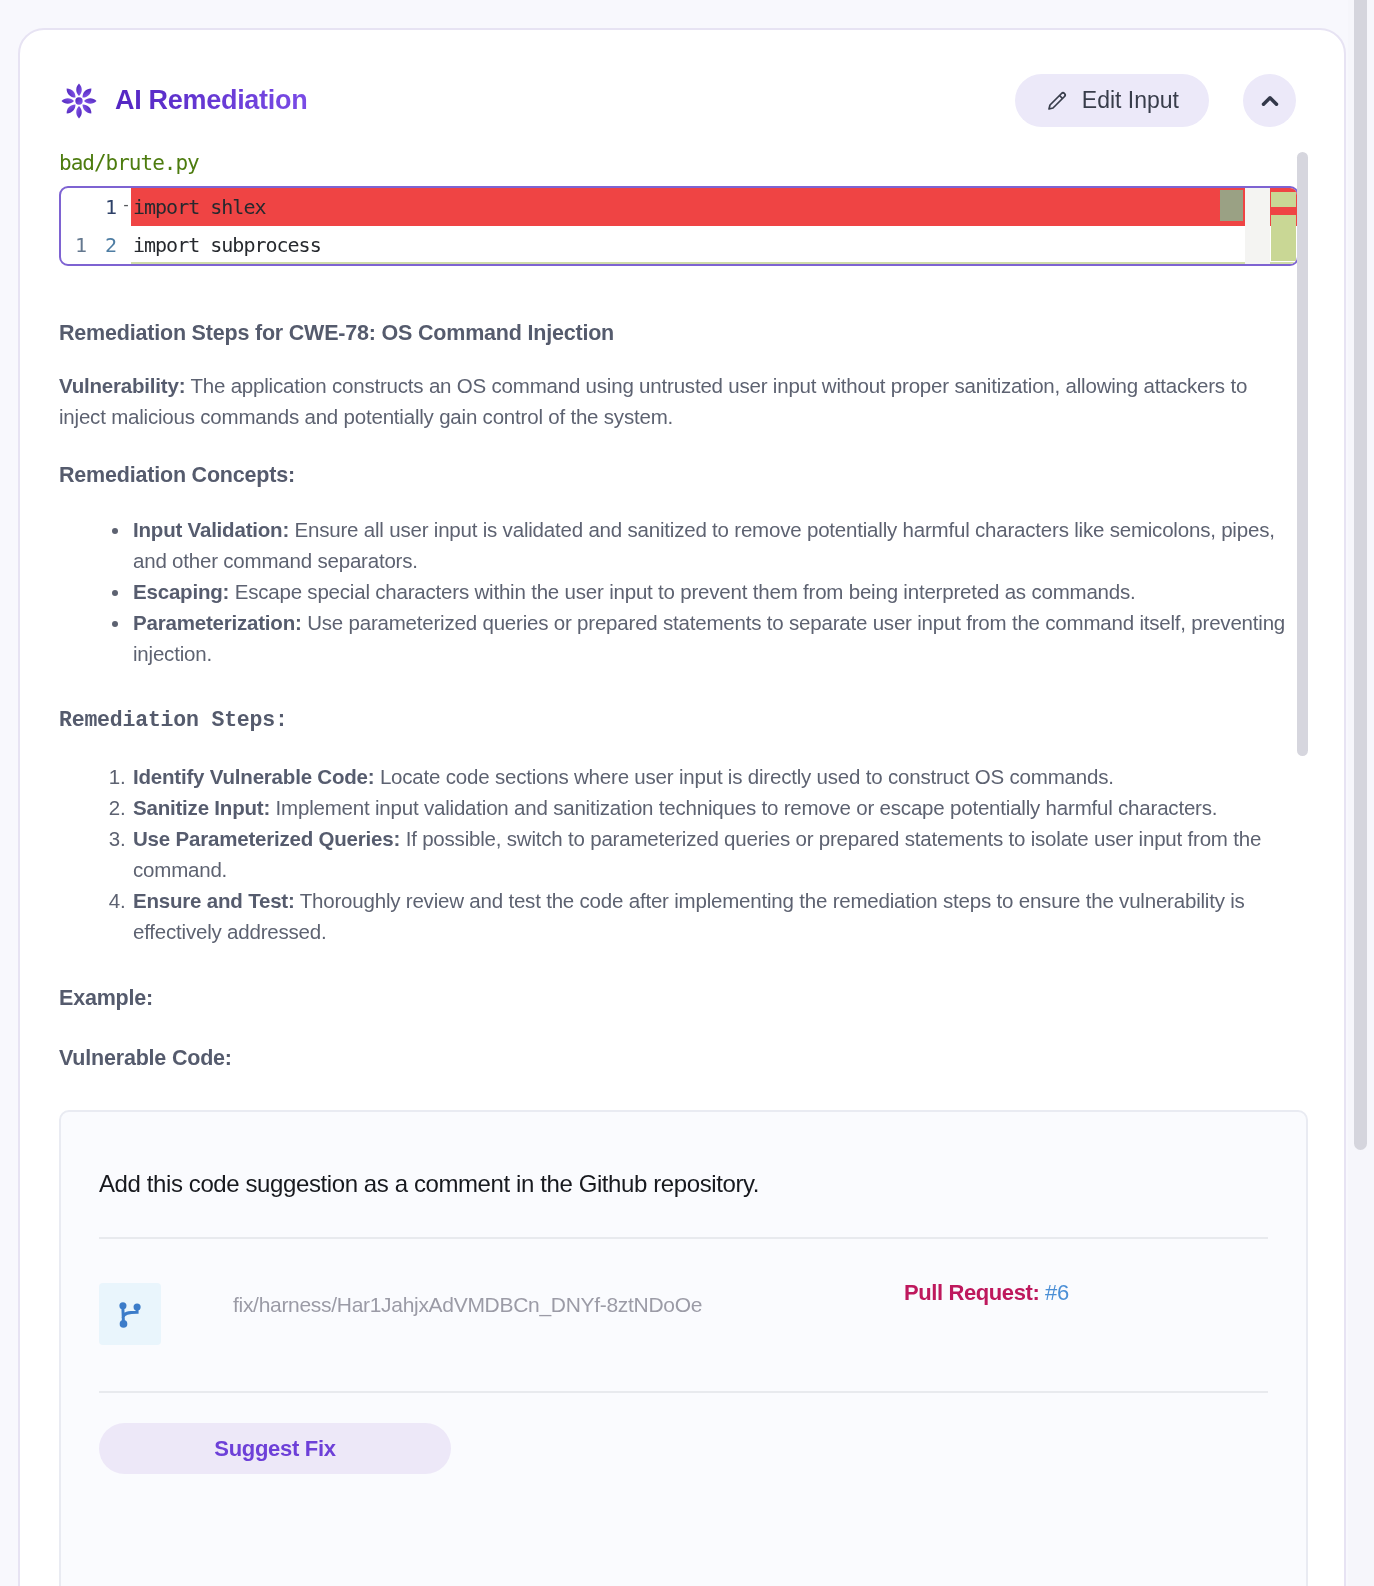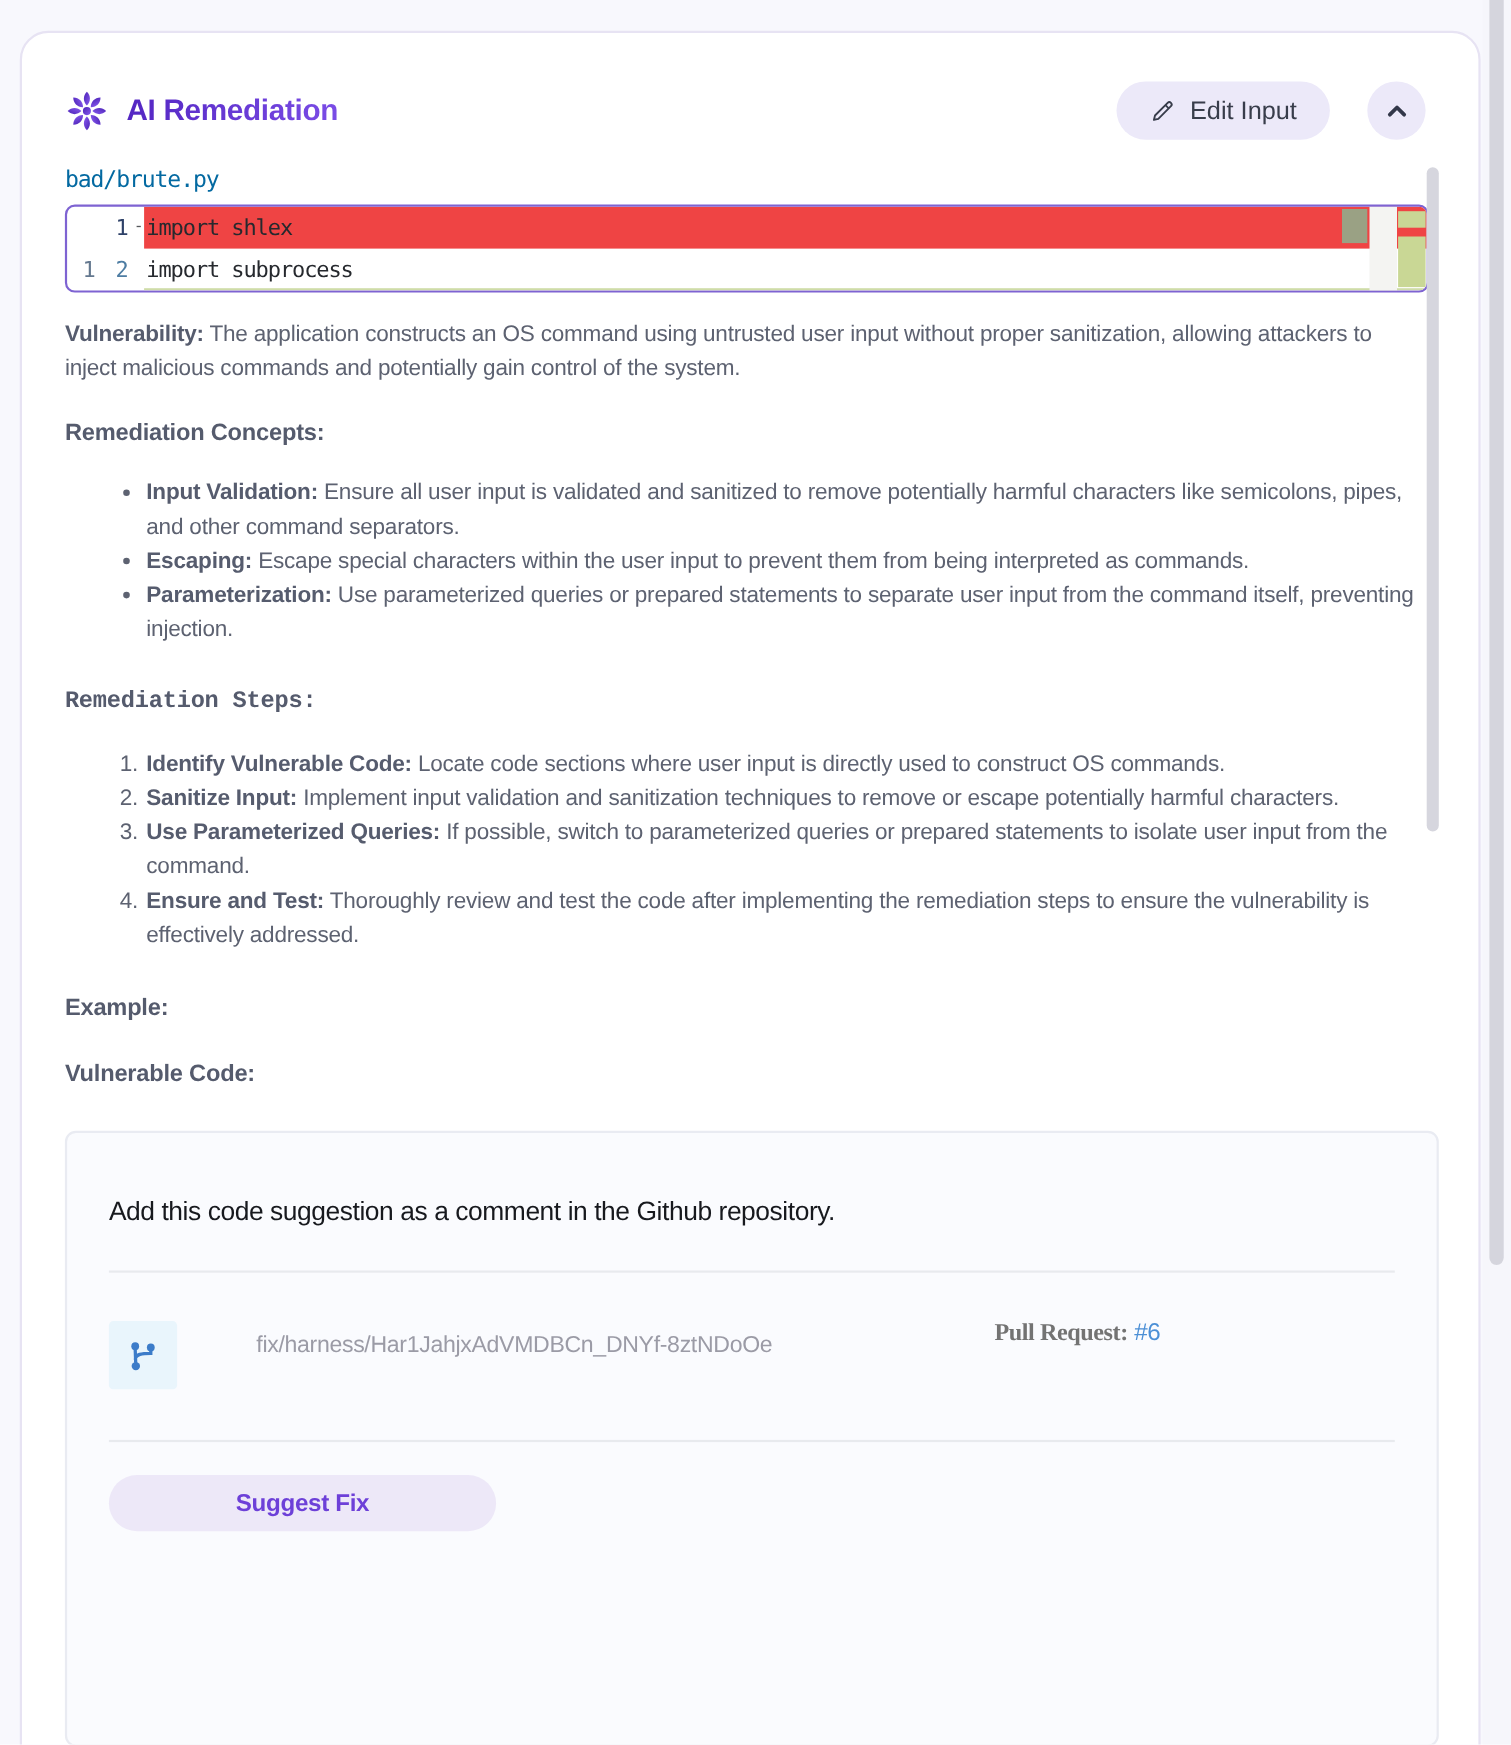--- a/index.html
+++ b/index.html
@@ -37,7 +37,7 @@
   
   .filename {
     margin-top:24px; font-family:"DejaVu Sans Mono","Liberation Mono",monospace;
-    font-size:21px; color:#0369a1; letter-spacing:-1px;
+    font-size:21px; color:#4d7c0f; letter-spacing:-1px;
   }
   .diff {
     position:relative; margin-top:11px; width:1240px; height:80px;

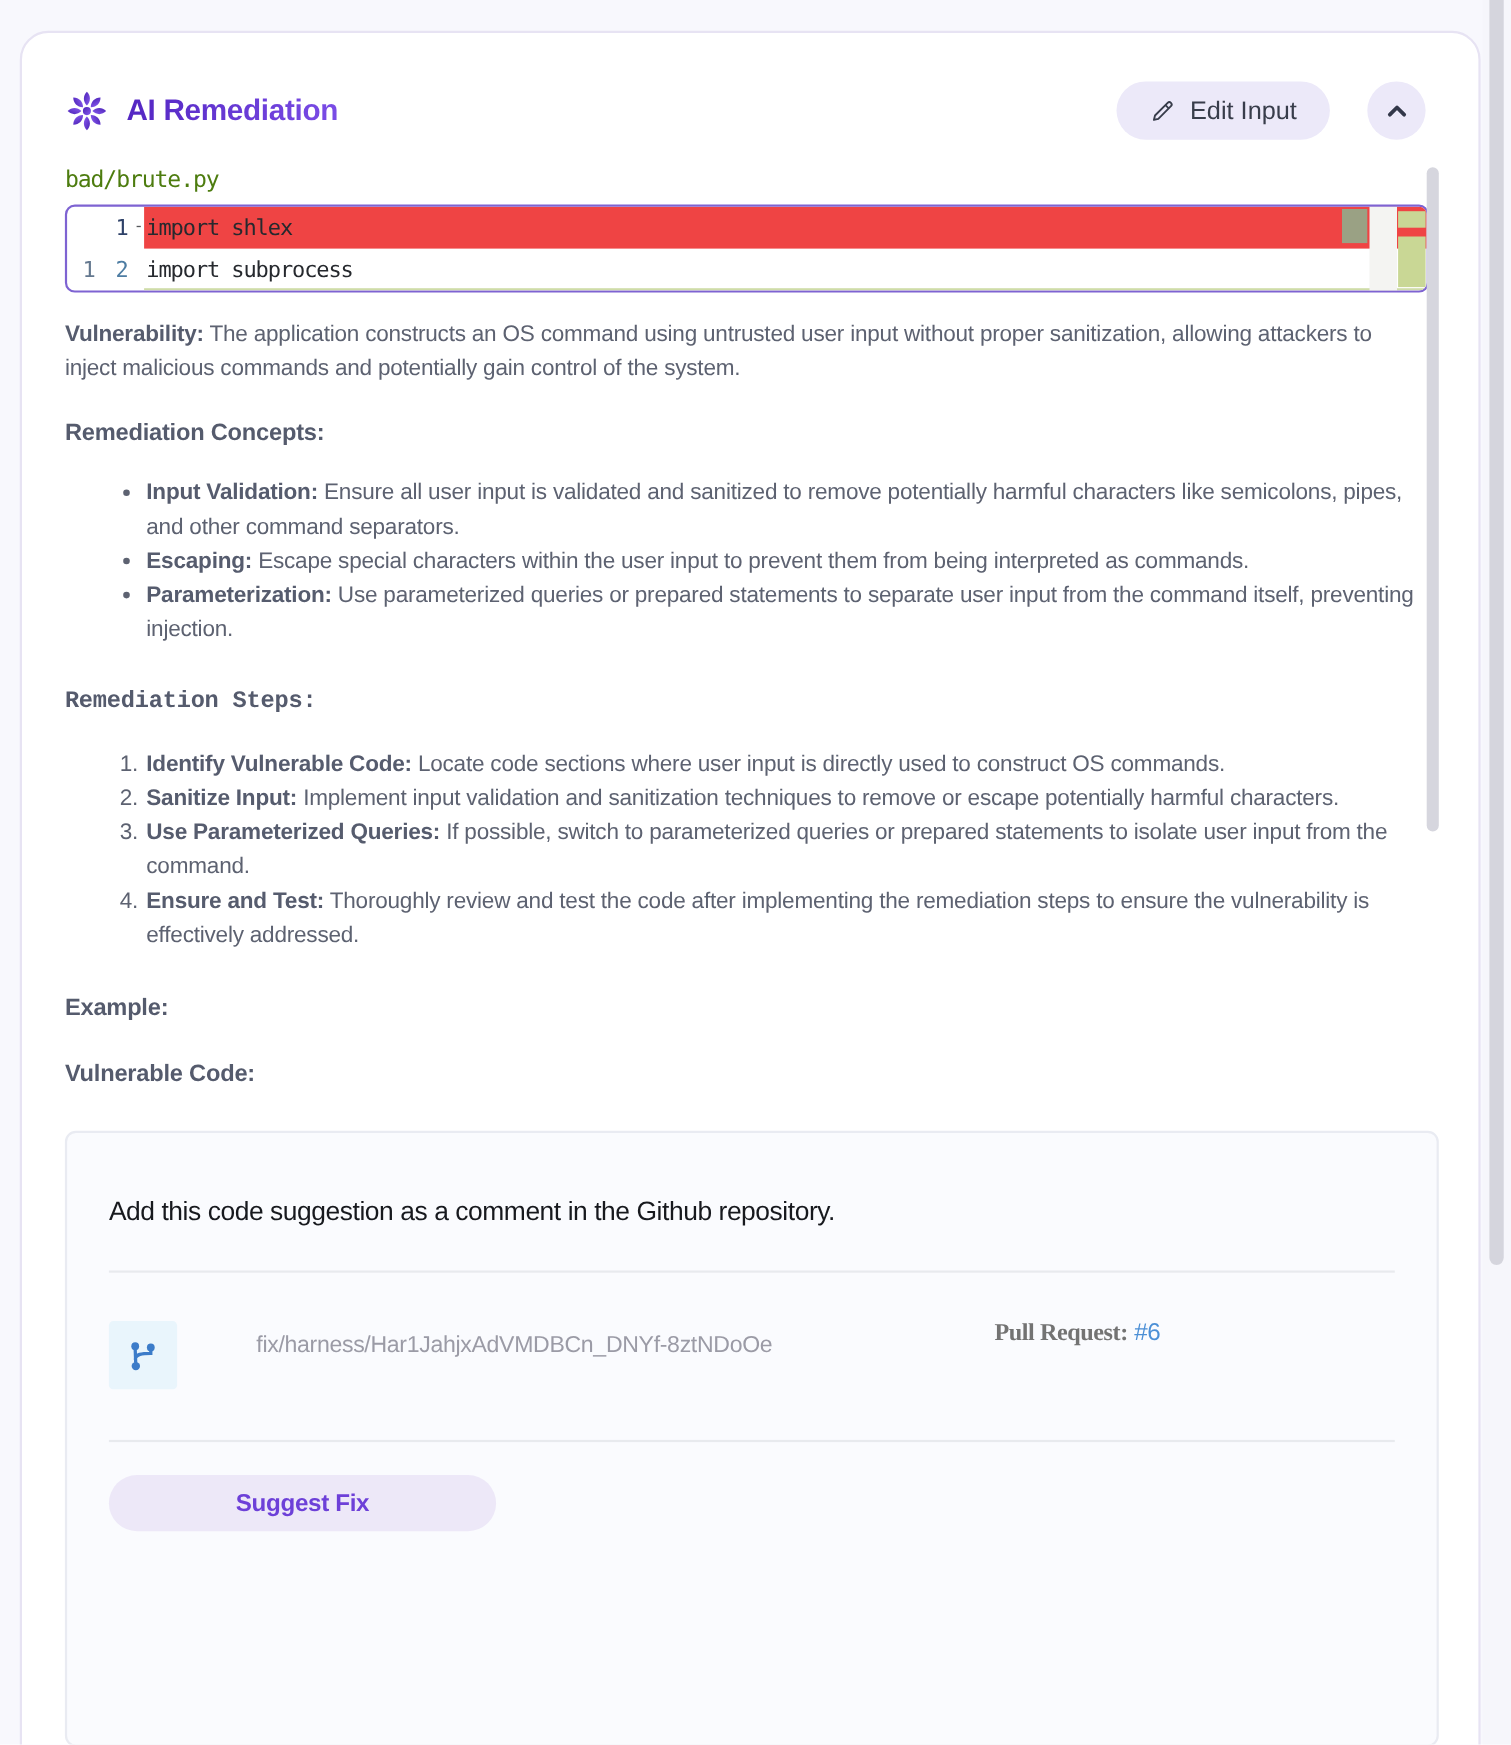--- a/index.html
+++ b/index.html
@@ -173,6 +173,7 @@
   </div>
 
   <div class="doc">
+    <h3 class="h-main">Remediation Steps for CWE-78: OS Command Injection</h3>
 
     <p class="p-vuln"><b>Vulnerability:</b> <span>The application constructs an OS command using untrusted user input without proper sanitization, allowing attackers to inject malicious commands and potentially gain control of the system.</span></p>
 

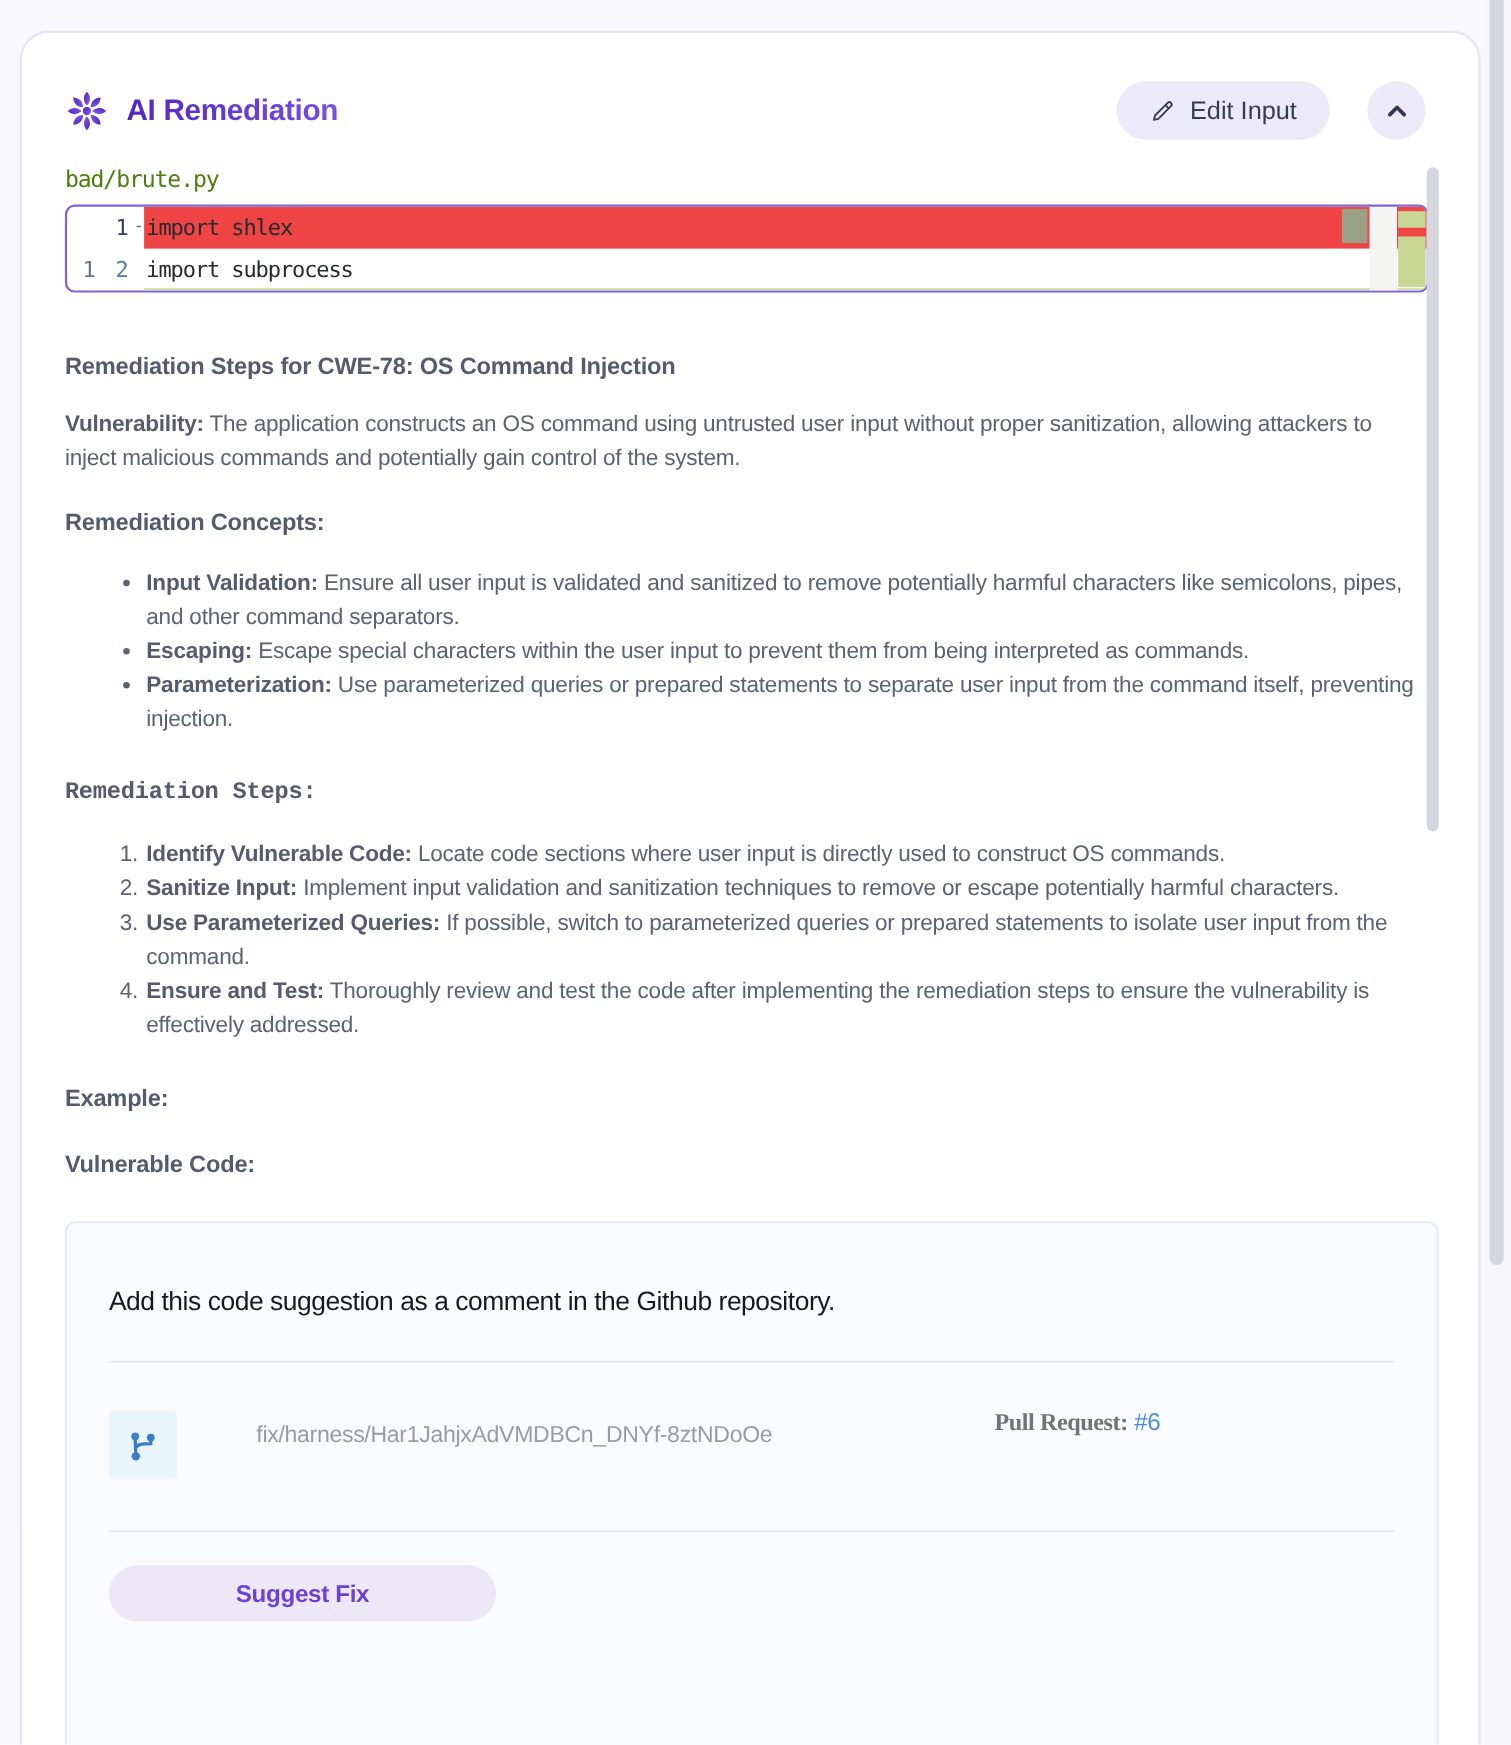--- a/index.html
+++ b/index.html
@@ -88,7 +88,7 @@
   .repo-name { font-size:22px; font-weight:bold; letter-spacing:-0.4px; color:#24262c; }
   .repo-branch { margin-top:10px; font-size:21px; letter-spacing:-0.3px; color:#9b9ba6; }
   .pr { position:absolute; left:805px; top:-3px; font-size:22px; letter-spacing:-0.4px; }
-  .pr b { color:#737373;font-family:Liberation Serif, serif; }
+  .pr b { color:#be185d; }
   .pr a { color:#4b8fd6; text-decoration:none; }
   .divider2 { margin-top:46px !important; }
   .suggest-btn {

